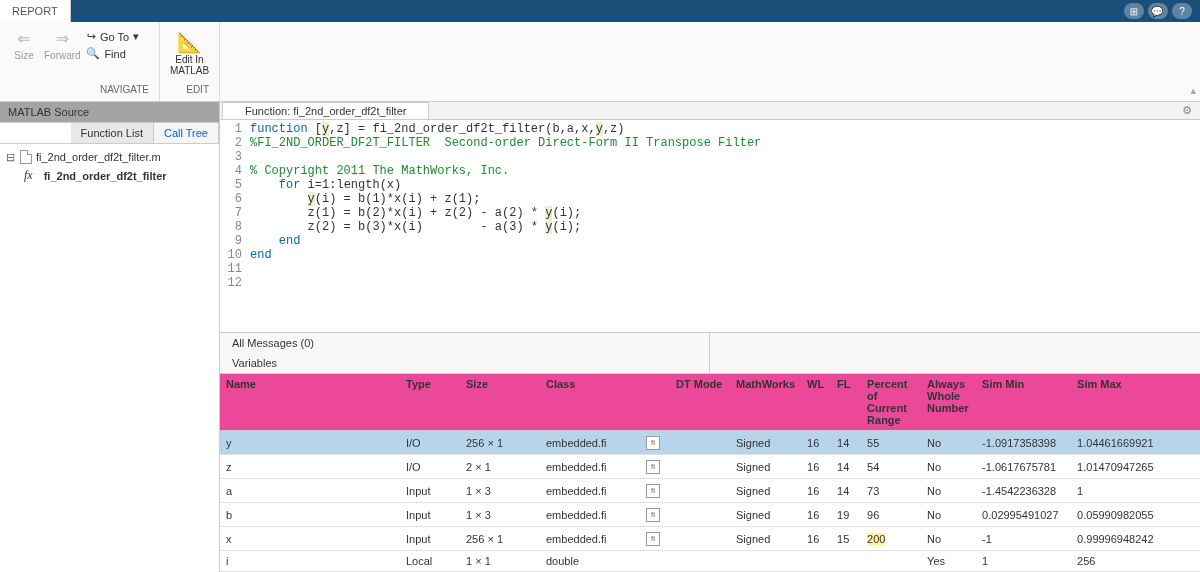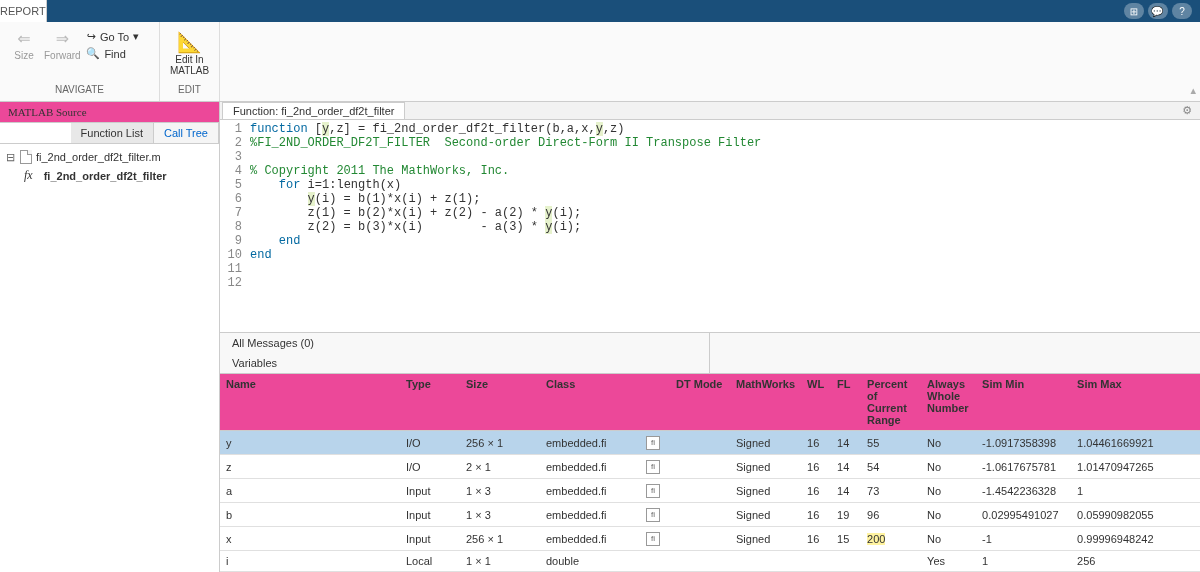--- a/index.html
+++ b/index.html
@@ -5,7 +5,7 @@
 * { box-sizing: border-box; margin: 0; padding: 0; }
 body { font-family: Arial, Helvetica, sans-serif; font-size: 11px; color: #333; background: #fff; width: 1200px; height: 572px; overflow: hidden; display: flex; flex-direction: column; }
 .titlebar { height: 22px; background: #1a4f7a; display: flex; align-items: center; }
-.tab-report { background: #fff; color: #555; height: 22px; padding: 0 0; display: flex; align-items: center; font-size: 11px; border-right: 1px solid #ccc; }
+.tab-report { background: #fff; color: #555; height: 22px; padding: 0 12px; display: flex; align-items: center; font-size: 11px; border-right: 1px solid #ccc; }
 .titlebar-right { margin-left: auto; display: flex; gap: 4px; padding-right: 8px; }
 .titlebar-icon { width: 20px; height: 16px; background: rgba(255,255,255,0.3); border-radius: 8px; display: flex; align-items: center; justify-content: center; color: #fff; font-size: 10px; }
 .ribbon { height: 80px; background: #fafafa; border-bottom: 1px solid #ccc; display: flex; }

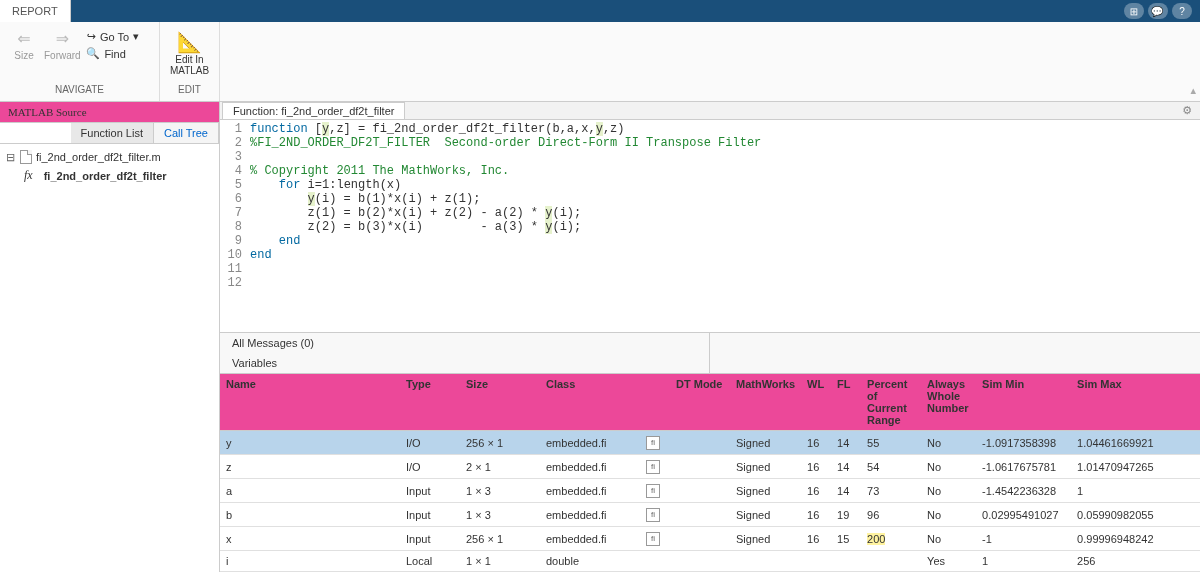--- a/index.html
+++ b/index.html
@@ -11,7 +11,7 @@
 .ribbon { height: 80px; background: #fafafa; border-bottom: 1px solid #ccc; display: flex; }
 .ribbon-group { border-right: 1px solid #ddd; padding: 4px 10px; display: flex; flex-direction: column; }
 .ribbon-group-content { flex: 1; display: flex; align-items: flex-start; gap: 6px; }
-.ribbon-group-label { text-align: center; font-size: 10px; color: #666; padding: 2px 0; }
+.ribbon-group-label { text-align: right; font-size: 10px; color: #666; padding: 2px 0; }
 .nav-arrows { display: flex; flex-direction: column; align-items: center; }
 .arrow-btn { width: 28px; height: 24px; display: flex; align-items: center; justify-content: center; font-size: 16px; color: #bbb; }
 .nav-label { font-size: 10px; color: #999; }

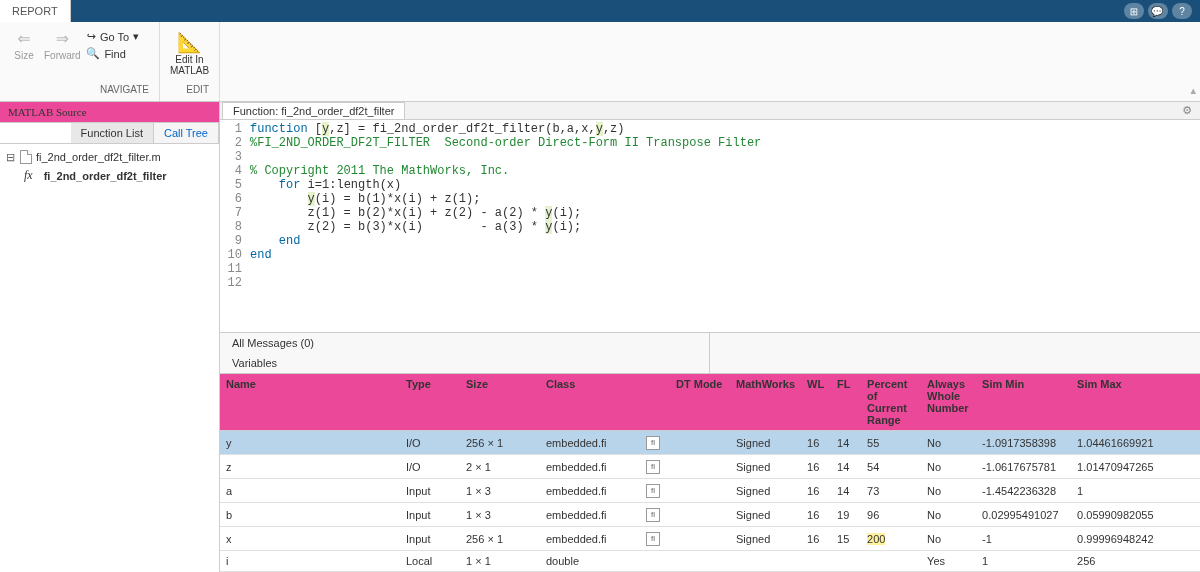--- a/index.html
+++ b/index.html
@@ -21,7 +21,7 @@
 .ml-logo { font-size: 20px; }
 .workspace { flex: 1; display: flex; overflow: hidden; }
 .left-pane { width: 220px; border-right: 1px solid #ccc; display: flex; flex-direction: column; }
-.pane-title { padding: 4px 8px; font-size: 11px; border-bottom: 1px solid #ccc; background: #ec4899; font-family: Liberation Serif, serif; }
+.pane-title { padding: 4px 8px; font-size: 11px; border-bottom: 1px solid #ccc; background: #a3a3a3; }
 .left-tabs { display: flex; border-bottom: 1px solid #ccc; justify-content: flex-end; }
 .left-tab { padding: 4px 10px; font-size: 11px; border-right: 1px solid #ccc; background: #f5f5f5; }
 .left-tab.active { background: #e8e8e8; }

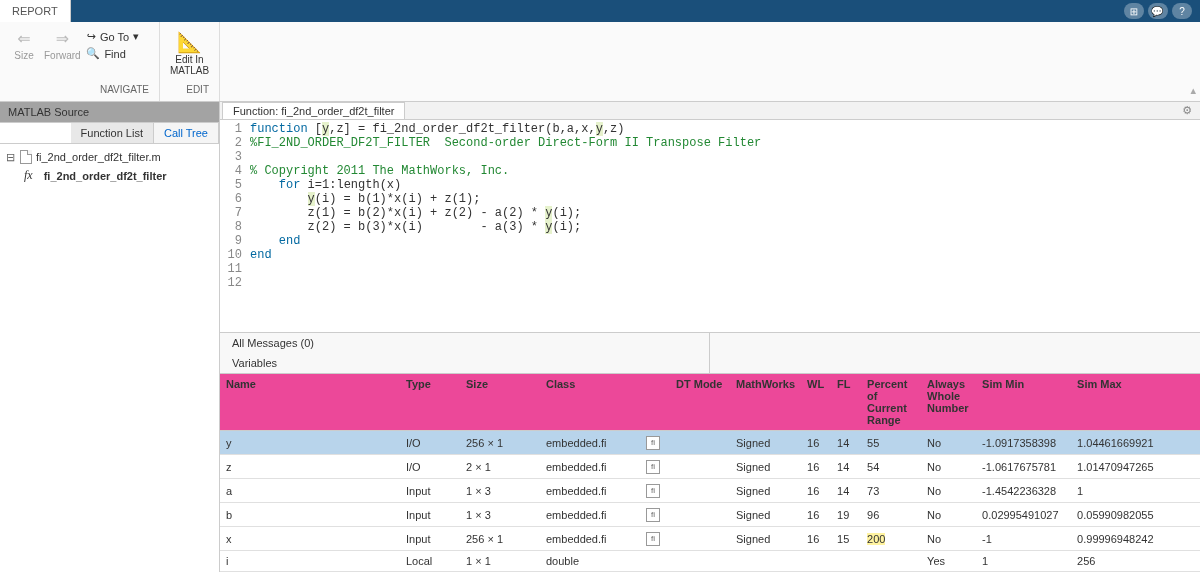--- a/index.html
+++ b/index.html
@@ -35,7 +35,7 @@
 .fx-icon { font-style: italic; font-family: serif; font-size: 12px; }
 .right-pane { flex: 1; display: flex; flex-direction: column; overflow: hidden; }
 .func-tab-row { display: flex; border-bottom: 1px solid #ccc; background: #f2f2f2; align-items: center; }
-.func-tab { background: #fff; border: 1px solid #ccc; border-bottom: none; padding: 2px 10px; font-size: 11px; margin-left: 2px; }
+.func-tab { background: #fff; border: 1px solid #ccc; border-bottom: none; padding: 2px 22px; font-size: 11px; margin-left: 2px; }
 .gear-icon { margin-left: auto; padding-right: 8px; color: #888; }
 .code-area { flex: 1; background: #fff; font-family: 'Courier New', monospace; font-size: 12px; padding: 2px 0; overflow: auto; }
 .code-line { display: flex; white-space: pre; }

